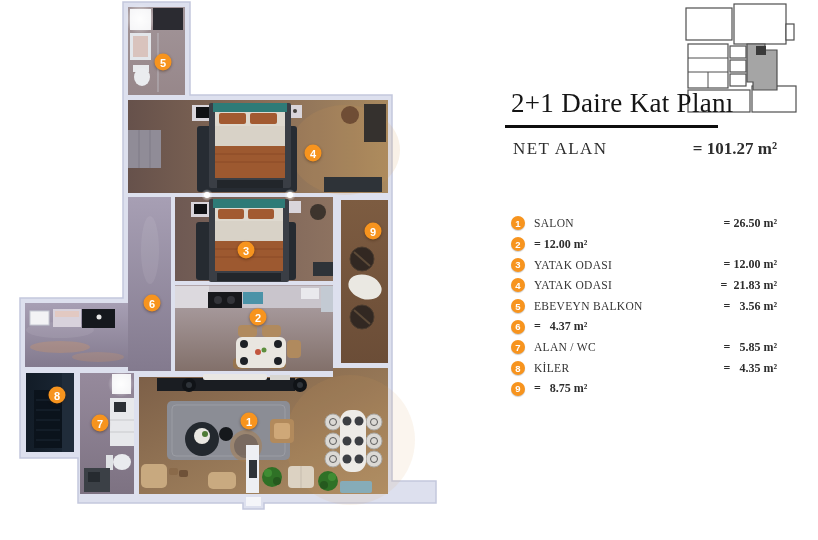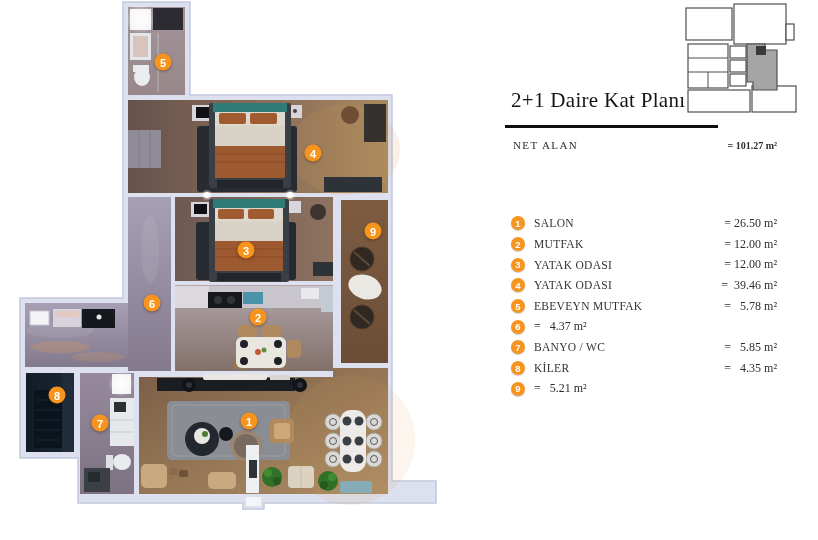--- a/index.html
+++ b/index.html
@@ -13,7 +13,7 @@
       justify-content:center;transform:translate(-50%,-50%);box-shadow:0 1px 3px rgba(50,25,0,.45);
       z-index:5;}
   
-  .title{position:absolute;left:511px;top:88px;font-size:21px;color:#151515;white-space:nowrap;
+  .title{position:absolute;left:511px;top:88px;font-size:27px;color:#151515;white-space:nowrap;
          letter-spacing:.3px;}
   .rule{position:absolute;left:505px;top:125px;width:213px;height:3px;background:#0e0e0e;}
   .netrow{position:absolute;left:513px;top:139px;width:264px;display:flex;

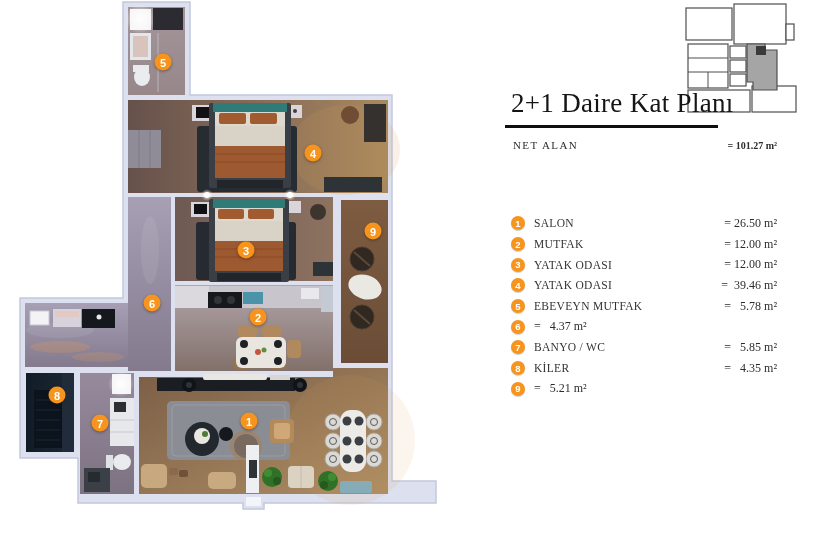--- a/index.html
+++ b/index.html
@@ -18,7 +18,7 @@
   .rule{position:absolute;left:505px;top:125px;width:213px;height:3px;background:#0e0e0e;}
   .netrow{position:absolute;left:513px;top:139px;width:264px;display:flex;
           justify-content:space-between;align-items:baseline;color:#2d2d2d;}
-  .netlabel{font-size:11px;letter-spacing:1.4px;}
+  .netlabel{font-size:17px;letter-spacing:1.4px;}
   .netval{font-size:10px;font-weight:bold;}
   .legend{position:absolute;left:511px;top:213px;width:266px;}
   .lrow{display:flex;align-items:center;height:20.7px;}

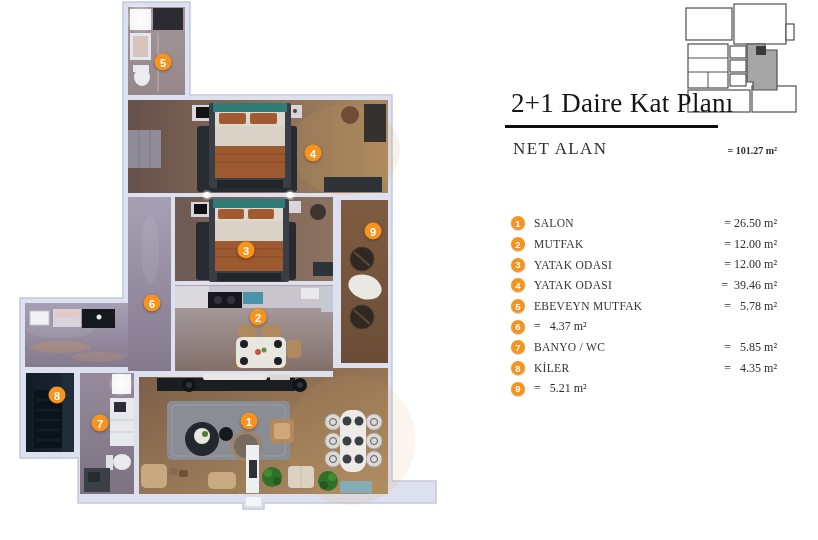--- a/index.html
+++ b/index.html
@@ -19,7 +19,7 @@
   .netrow{position:absolute;left:513px;top:139px;width:264px;display:flex;
           justify-content:space-between;align-items:baseline;color:#2d2d2d;}
   .netlabel{font-size:17px;letter-spacing:1.4px;}
-  .netval{font-size:10px;font-weight:bold;}
+  .netval{font-size:17px;font-weight:bold;}
   .legend{position:absolute;left:511px;top:213px;width:266px;}
   .lrow{display:flex;align-items:center;height:20.7px;}
   .lnum{width:14px;height:14px;border-radius:50%;background:#f7941e;color:#fff;

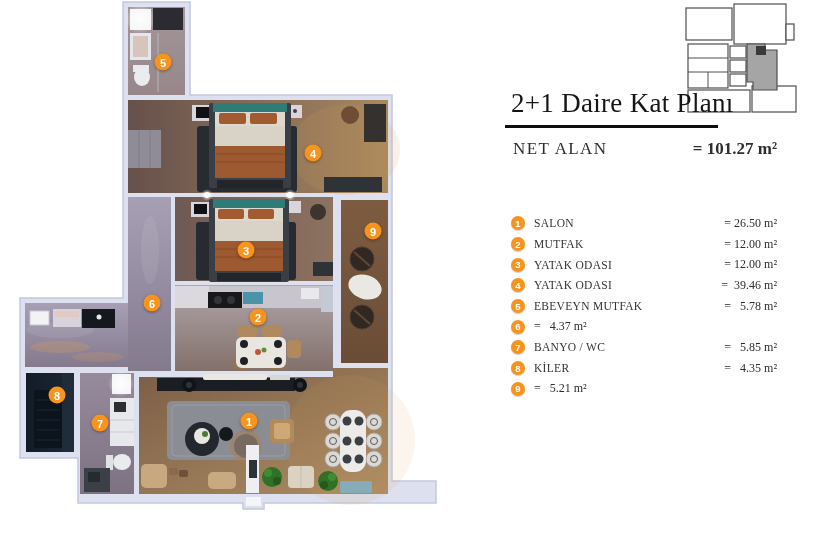--- a/index.html
+++ b/index.html
@@ -26,7 +26,7 @@
         font:bold 9.5px "Liberation Sans",sans-serif;display:flex;align-items:center;
         justify-content:center;margin-right:9px;flex:none;box-shadow:0 1px 1px rgba(0,0,0,.2);}
   .llabel{font-size:11.5px;color:#333333;letter-spacing:.3px;flex:1;white-space:nowrap;}
-  .lval{font-size:12px;color:#2d2d2d;font-weight:normal;white-space:pre;}
+  .lval{font-size:12px;color:#2d2d2d;font-weight:bold;white-space:pre;}
   .keyplan{position:absolute;left:672px;top:0;}
 </style>
 </head>

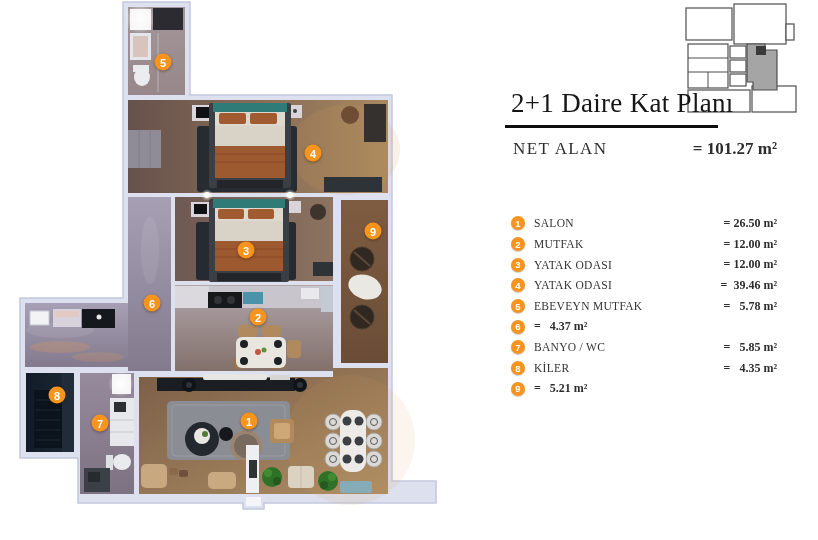--- a/index.html
+++ b/index.html
@@ -348,7 +348,6 @@
     </div>
     <div class="lrow">
       <span class="lnum">2</span>
-      <span class="llabel">MUTFAK</span>
       <span class="lval">= 12.00 m²</span>
     </div>
     <div class="lrow">

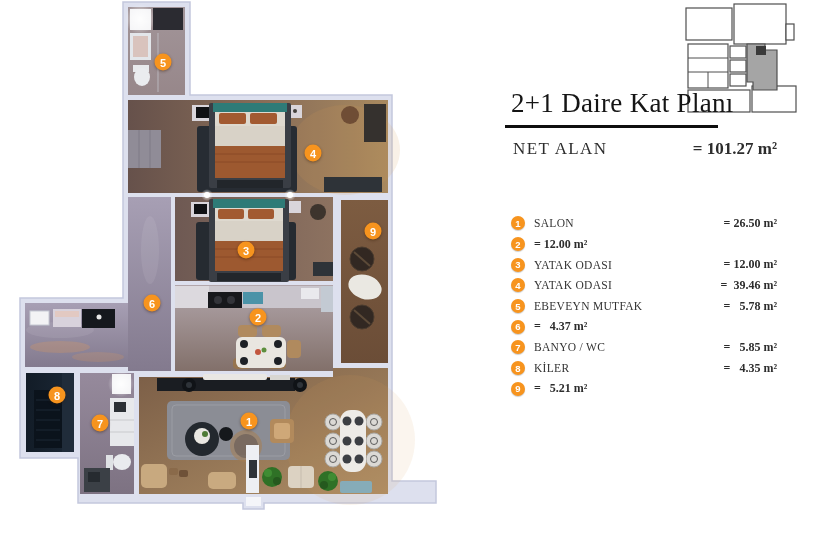--- a/index.html
+++ b/index.html
@@ -358,7 +358,7 @@
     <div class="lrow">
       <span class="lnum">4</span>
       <span class="llabel">YATAK ODASI</span>
-      <span class="lval">=  39.46 m²</span>
+      <span class="lval">=  21.83 m²</span>
     </div>
     <div class="lrow">
       <span class="lnum">5</span>

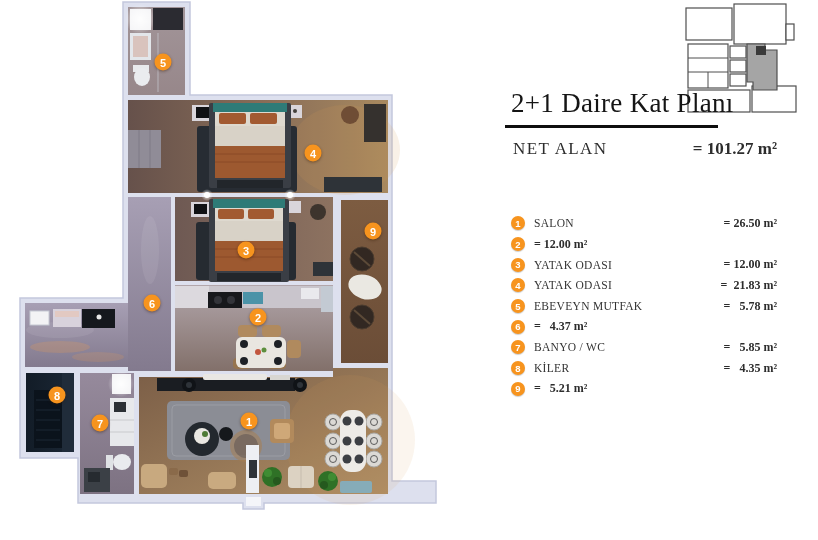--- a/index.html
+++ b/index.html
@@ -362,7 +362,7 @@
     </div>
     <div class="lrow">
       <span class="lnum">5</span>
-      <span class="llabel">EBEVEYN MUTFAK</span>
+      <span class="llabel">EBEVEYN BALKON</span>
       <span class="lval">=   5.78 m²</span>
     </div>
     <div class="lrow">

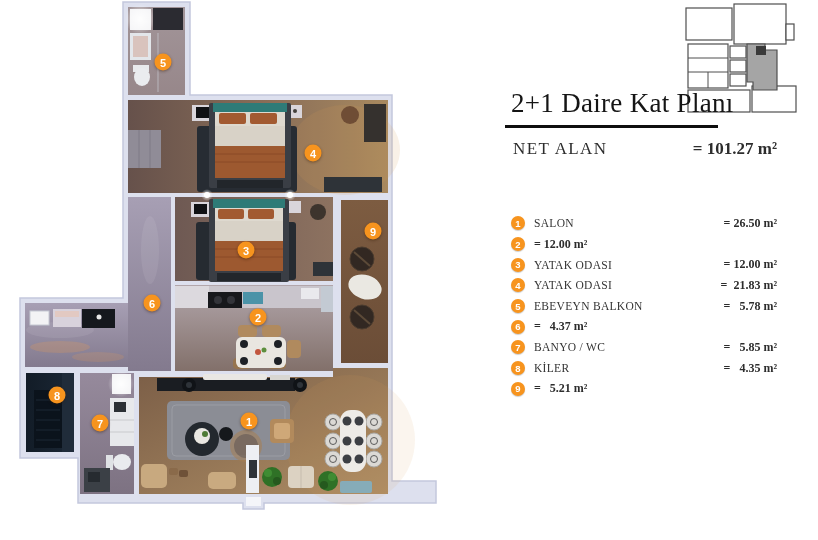--- a/index.html
+++ b/index.html
@@ -363,7 +363,7 @@
     <div class="lrow">
       <span class="lnum">5</span>
       <span class="llabel">EBEVEYN BALKON</span>
-      <span class="lval">=   5.78 m²</span>
+      <span class="lval">=   3.56 m²</span>
     </div>
     <div class="lrow">
       <span class="lnum">6</span>

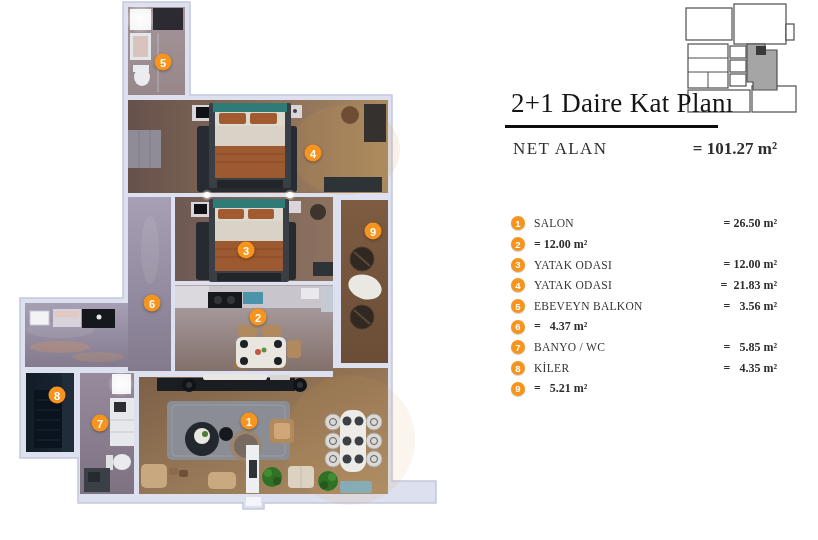--- a/index.html
+++ b/index.html
@@ -371,7 +371,7 @@
     </div>
     <div class="lrow">
       <span class="lnum">7</span>
-      <span class="llabel">BANYO / WC</span>
+      <span class="llabel">ALAN / WC</span>
       <span class="lval">=   5.85 m²</span>
     </div>
     <div class="lrow">

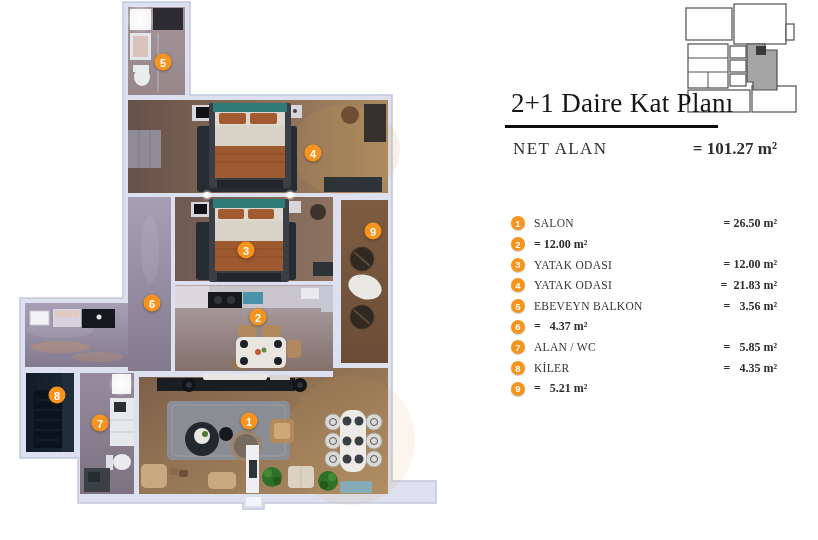--- a/index.html
+++ b/index.html
@@ -381,7 +381,7 @@
     </div>
     <div class="lrow">
       <span class="lnum">9</span>
-      <span class="lval">=   5.21 m²</span>
+      <span class="lval">=   8.75 m²</span>
     </div>
   </div>
 

